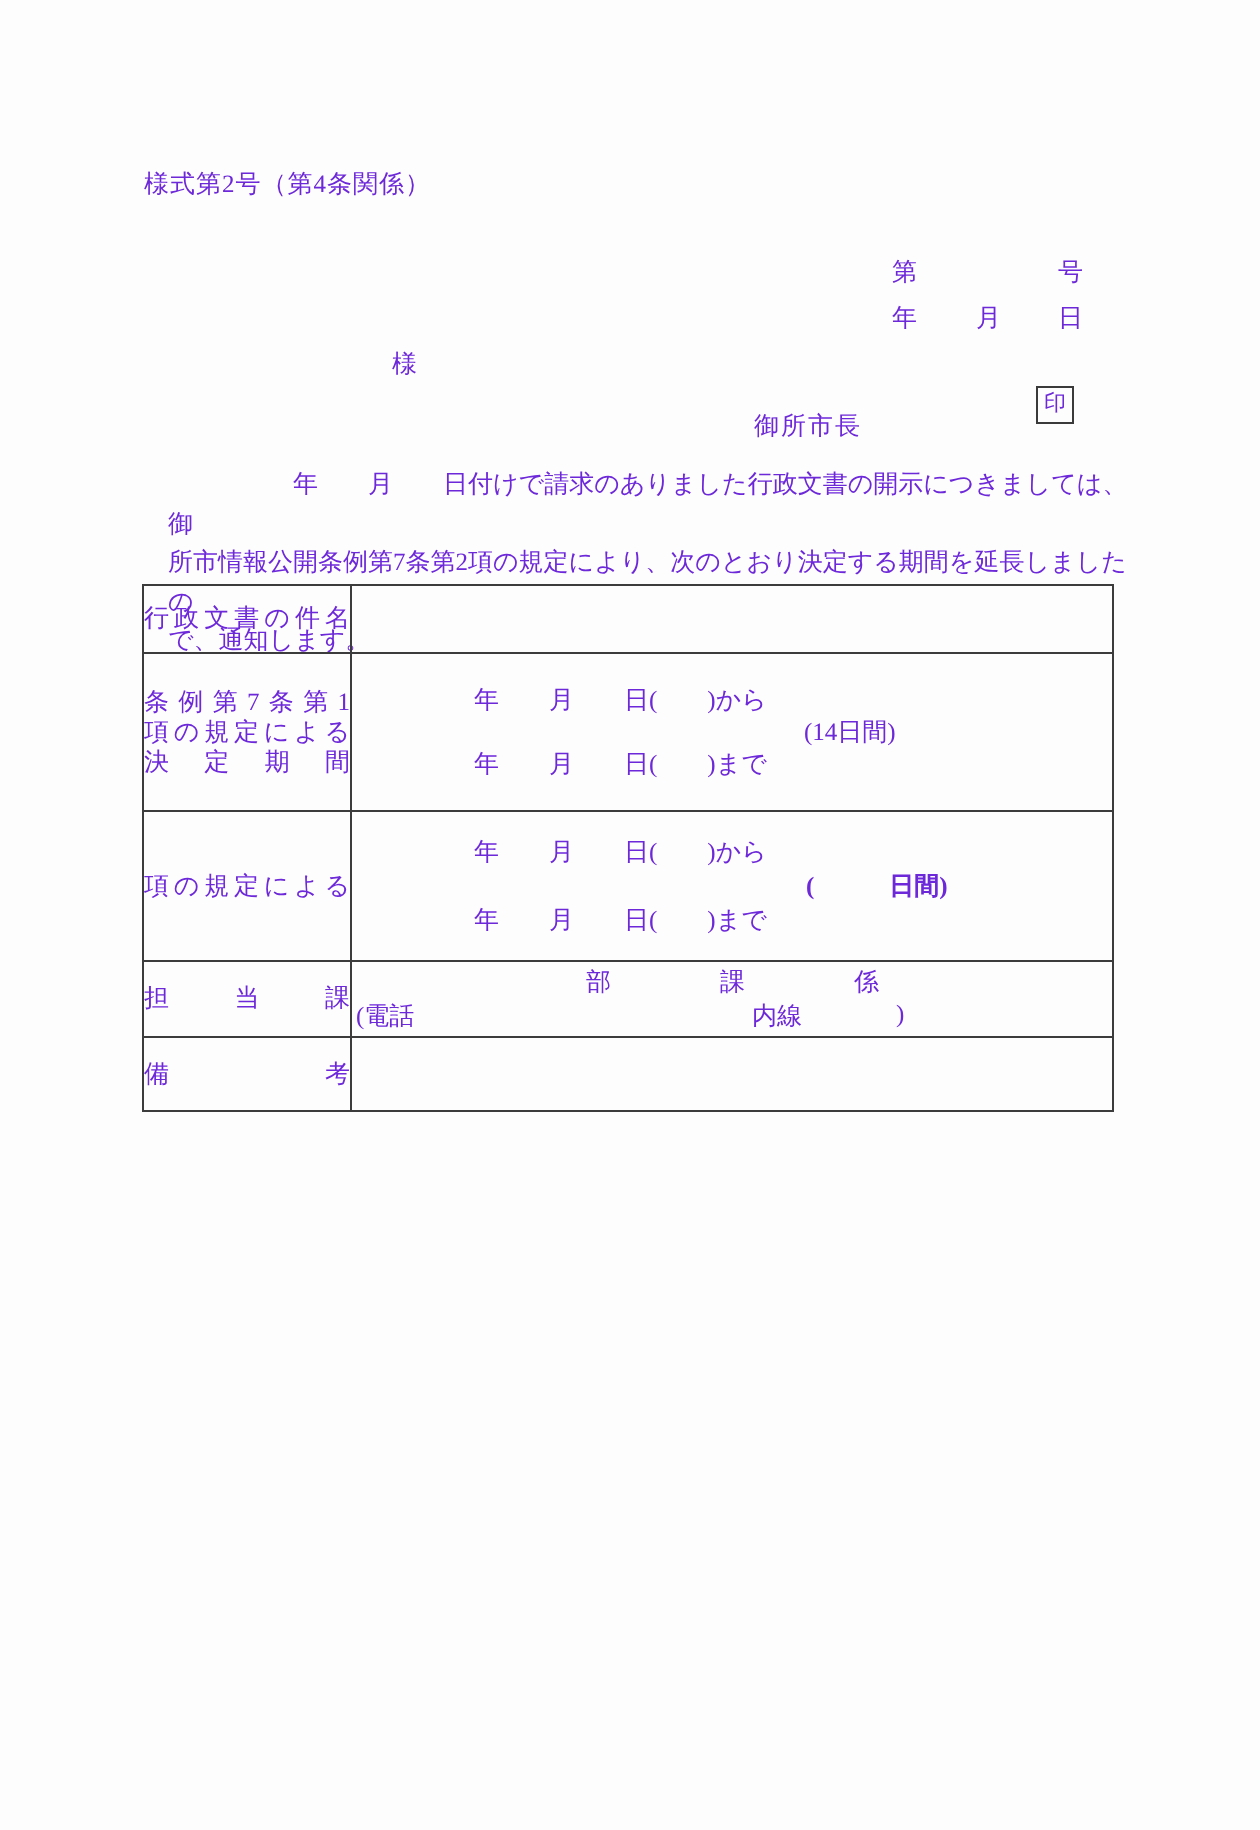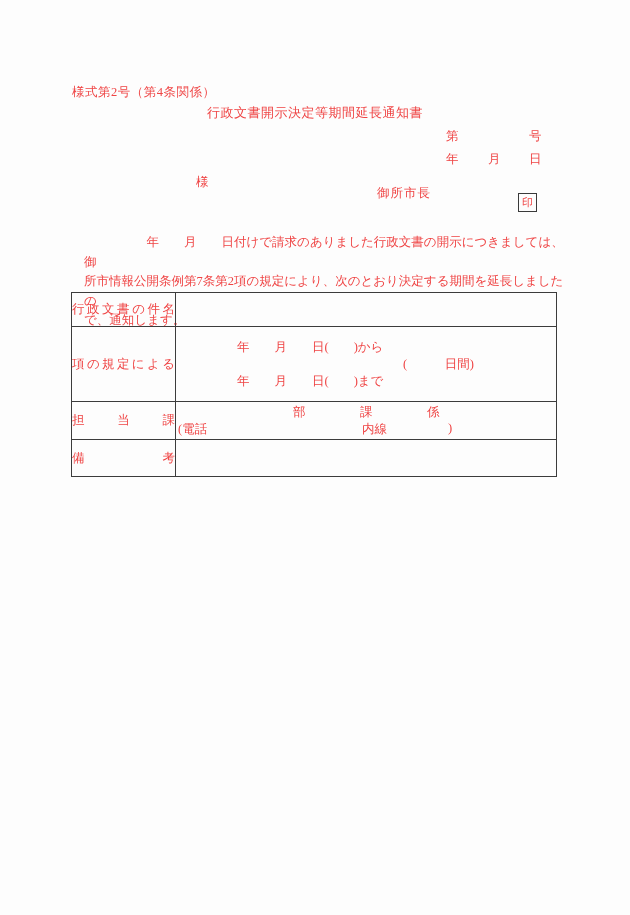--- a/index.html
+++ b/index.html
@@ -9,7 +9,7 @@
     background:#fdfdfd;
     margin:0 auto;
     font-family:"Liberation Serif","DejaVu Serif",serif;
-    color:#ef4444;
+    color:#6d28d9;
     font-size:12.5px;
     overflow:hidden;
   }

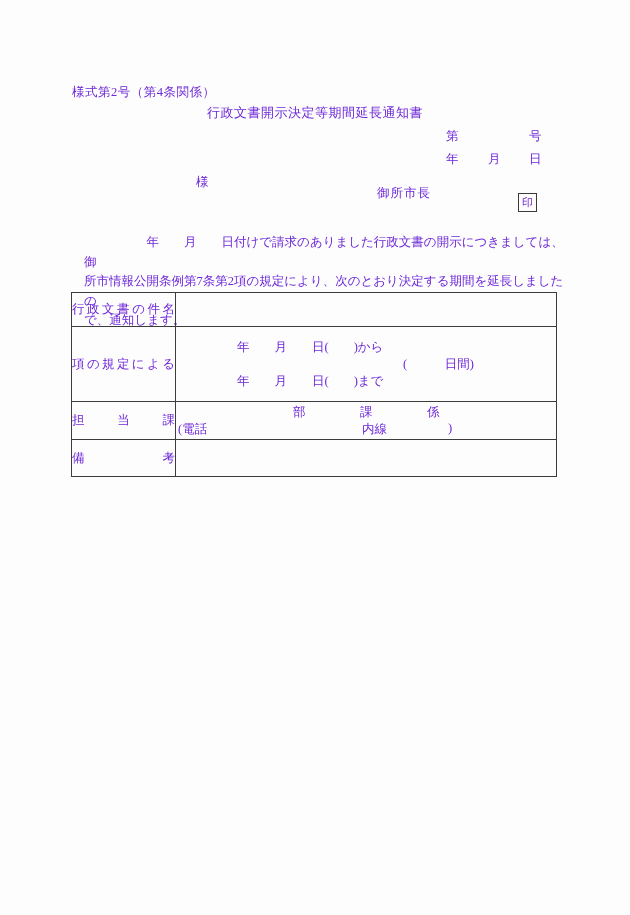--- a/index.html
+++ b/index.html
@@ -73,7 +73,6 @@
 
   <div class="abs form-label">様式第2号（第4条関係）</div>
 
-  <div class="doc-title">行政文書開示決定等期間延長通知書</div>
 
   <div class="abs no-prefix">第</div>
   <div class="abs no-suffix">号</div>

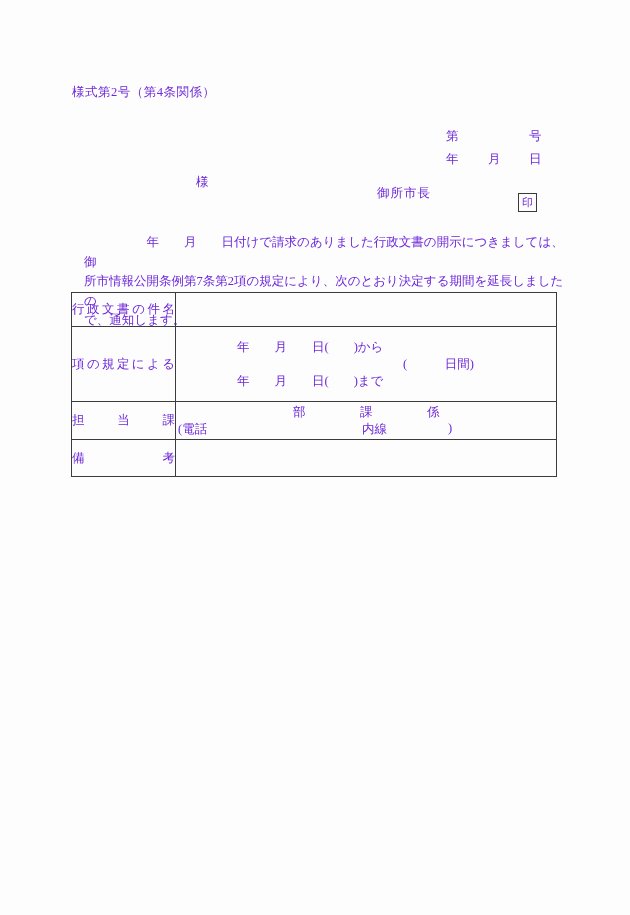--- a/index.html
+++ b/index.html
@@ -22,7 +22,7 @@
   .dt-month{left:488px;top:151px;}
   .dt-day{left:529px;top:151px;}
   .addressee{left:196px;top:174px;}
-  .sender{left:377px;top:185px;letter-spacing:1px;}
+  .sender{left:377px;top:205px;letter-spacing:1px;}
   .seal{
     position:absolute;left:518px;top:193px;
     width:17px;height:17px;

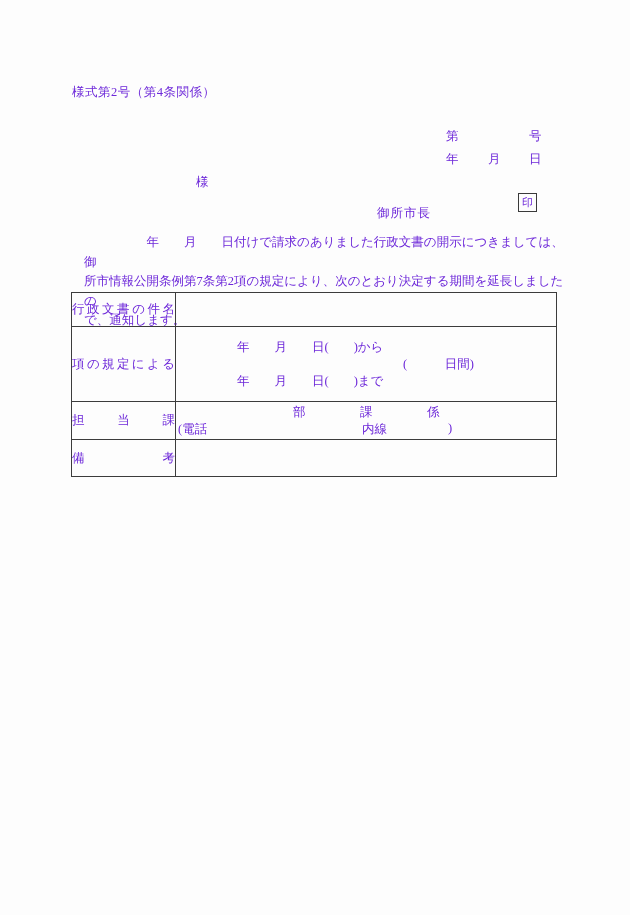--- a/index.html
+++ b/index.html
@@ -102,6 +102,16 @@
       <td><span></span></td>
     </tr>
 
+    <tr class="r2">
+      <td class="lbl">条例第7条第1
+項の規定による
+決定期間</td>
+      <td>
+        <div class="dline">年　　月　　日(　　)から</div>
+        <div class="dur-a">(14日間)</div>
+        <div class="dline">年　　月　　日(　　)まで</div>
+      </td>
+    </tr>
 
     <tr class="r3">
       <td class="lbl">項の規定による</td>

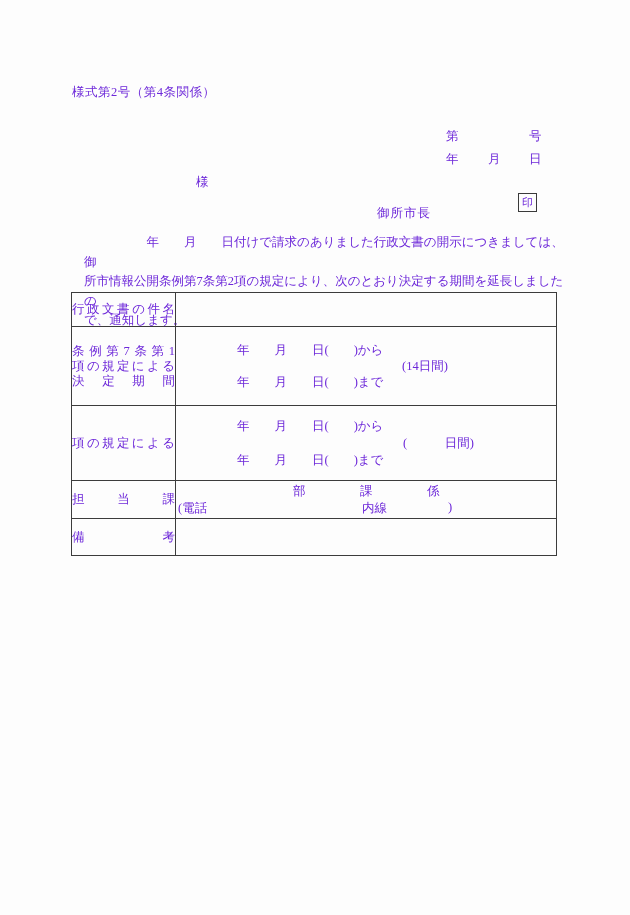--- a/index.html
+++ b/index.html
@@ -56,7 +56,7 @@
   .dline{padding-left:61px;line-height:16px;white-space:pre;}
   .r3 .dline{line-height:17px;}
   .dur-a{padding-left:226px;line-height:16px;white-space:pre;}
-  .dur-b{padding-left:227px;line-height:17px;white-space:pre;}
+  .dur-b{padding-left:227px;line-height:17px;white-space:pre;font-weight:bold;}
   .sect-wrap{position:relative;height:35px;}
   .sect-wrap span{position:absolute;white-space:pre;}
   .s-dept{left:117px;top:1px;}

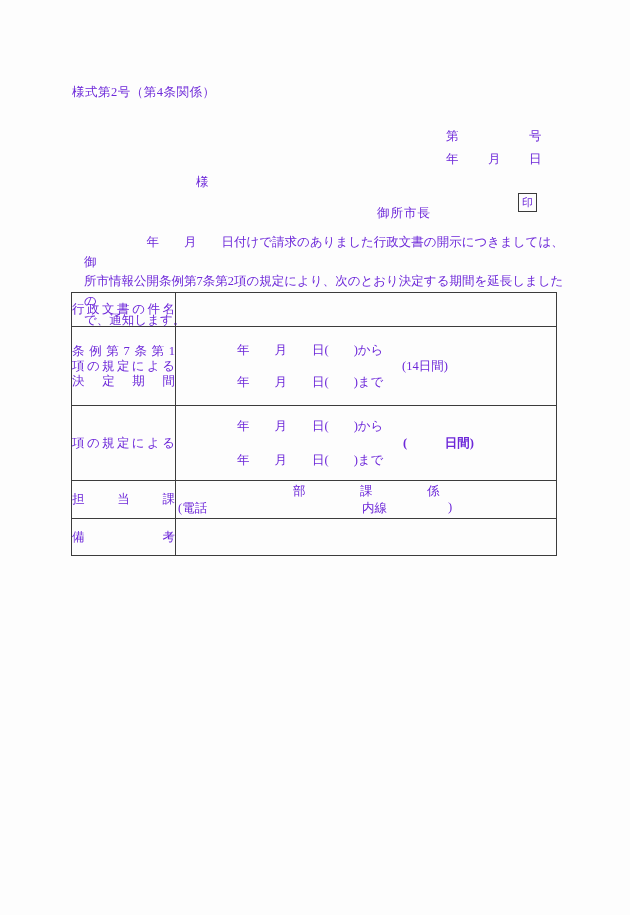--- a/index.html
+++ b/index.html
@@ -63,7 +63,7 @@
   .s-div{left:184px;top:1px;}
   .s-unit{left:251px;top:1px;}
   .s-phone{left:2px;top:18px;}
-  .s-ext{left:186px;top:18px;}
+  .s-ext{left:200px;top:18px;}
   .s-close{left:272px;top:18px;}
 </style>
 </head>

